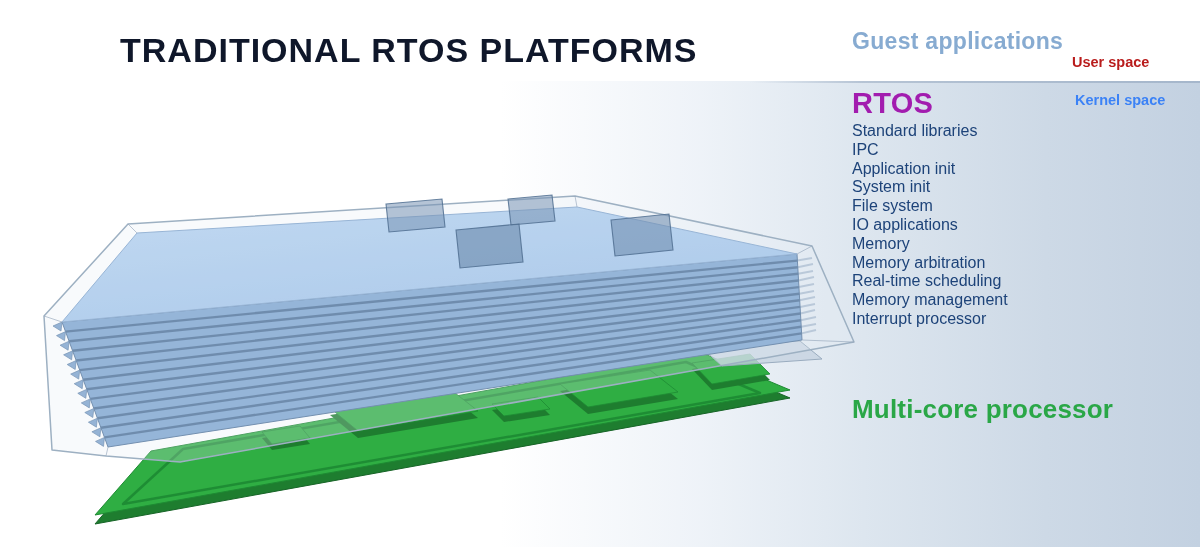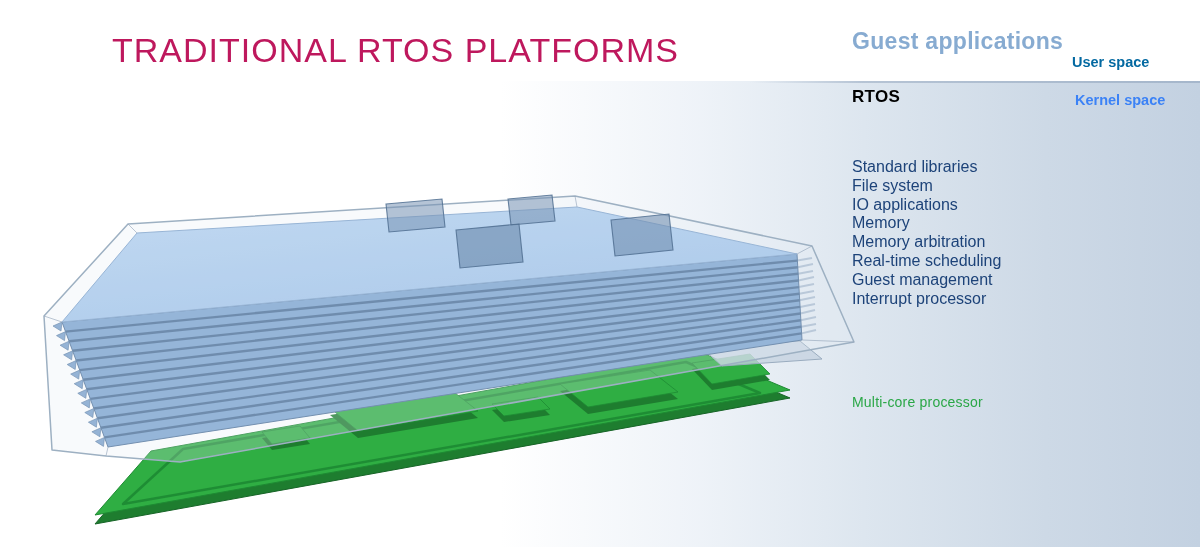--- a/index.html
+++ b/index.html
@@ -21,8 +21,8 @@
     background:linear-gradient(to right,rgba(165,181,201,0),rgba(165,181,201,0.7) 25%,rgba(158,176,198,0.8));
   }
   .title{
-    position:absolute;left:112px;top:31px;
-    font-size:34px;font-weight:400;letter-spacing:1px;color:#be185d;white-space:nowrap;
+    position:absolute;left:120px;top:31px;
+    font-size:34px;font-weight:700;letter-spacing:1px;color:#0f172a;white-space:nowrap;
   }
   .guest-heading{
     position:absolute;left:852px;top:28px;

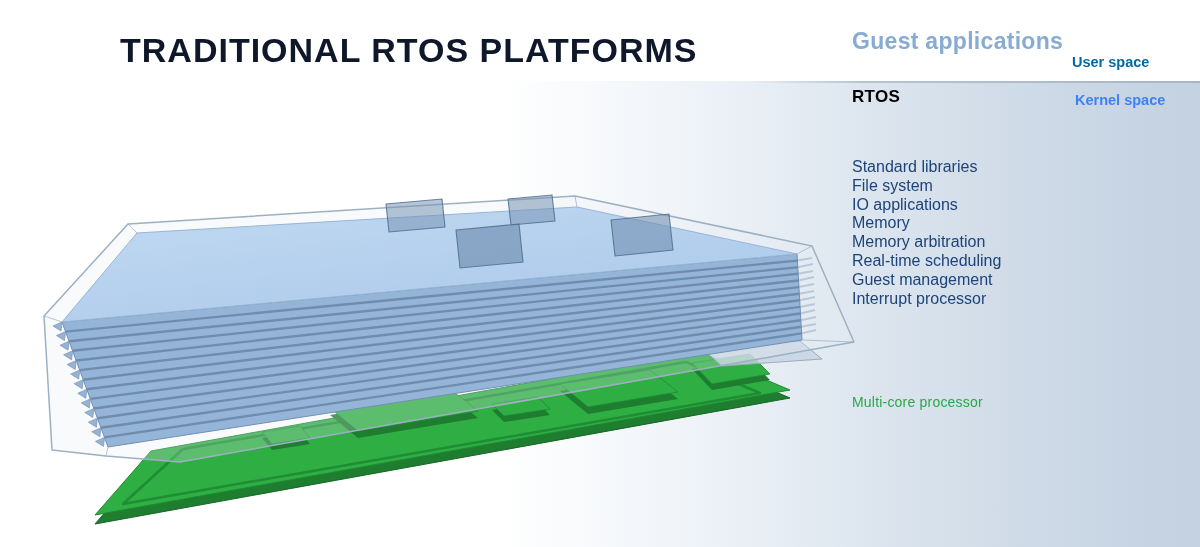--- a/index.html
+++ b/index.html
@@ -30,7 +30,7 @@
   }
   .user-space-label{
     position:absolute;left:1072px;top:54px;
-    font-size:14.5px;font-weight:700;color:#0369a1;white-space:nowrap;
+    font-size:14.5px;font-weight:700;color:#b91c1c;white-space:nowrap;
   }
   .rtos-heading{
     position:absolute;left:852px;top:87px;

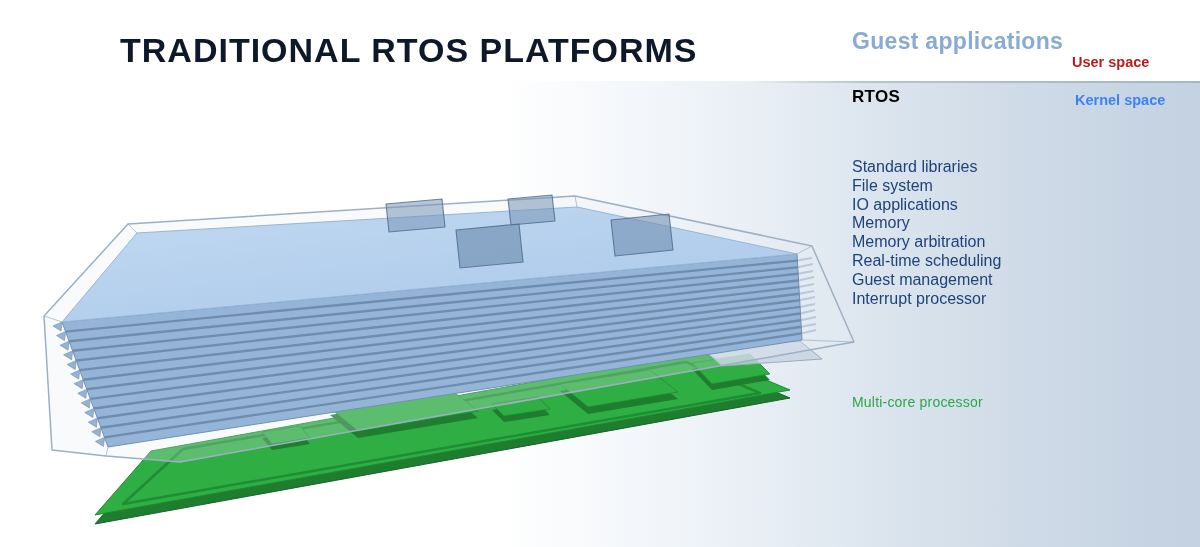--- a/index.html
+++ b/index.html
@@ -34,7 +34,7 @@
   }
   .rtos-heading{
     position:absolute;left:852px;top:87px;
-    font-size:17px;font-weight:700;color:#000000;white-space:nowrap;letter-spacing:.3px;
+    font-size:29px;font-weight:700;color:#a21caf;white-space:nowrap;letter-spacing:.3px;
   }
   .kernel-space-label{
     position:absolute;left:1075px;top:92px;

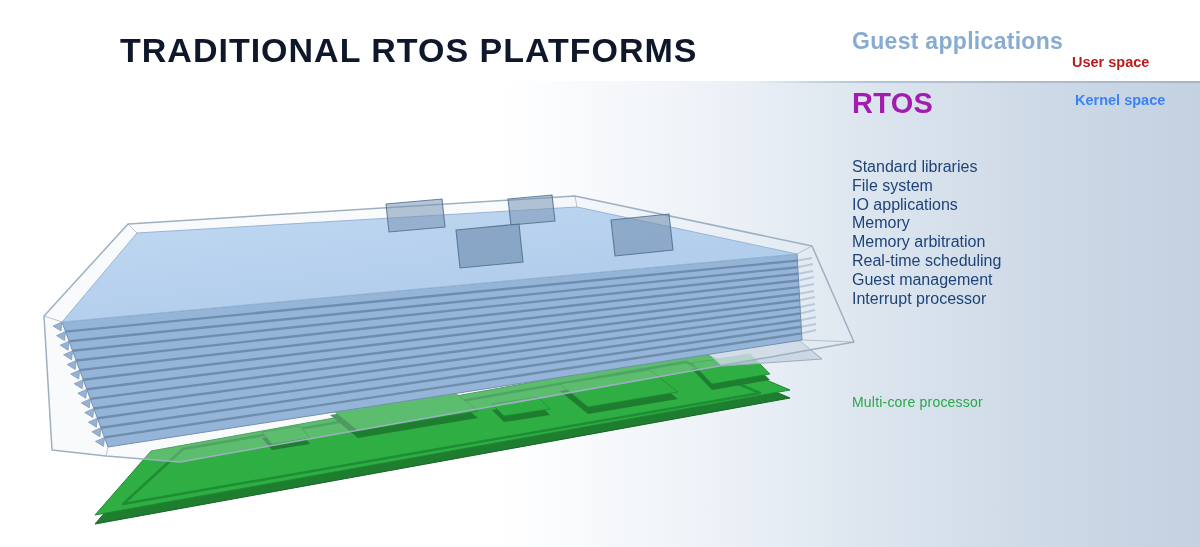--- a/index.html
+++ b/index.html
@@ -42,7 +42,7 @@
   }
   .rtos-list{
     position:absolute;left:852px;top:122px;
-    font-size:16px;line-height:18.8px;color:#1d4379;white-space:nowrap;margin-top:36px;
+    font-size:16px;line-height:18.8px;color:#1d4379;white-space:nowrap;
   }
   .processor-heading{
     position:absolute;left:852px;top:394px;

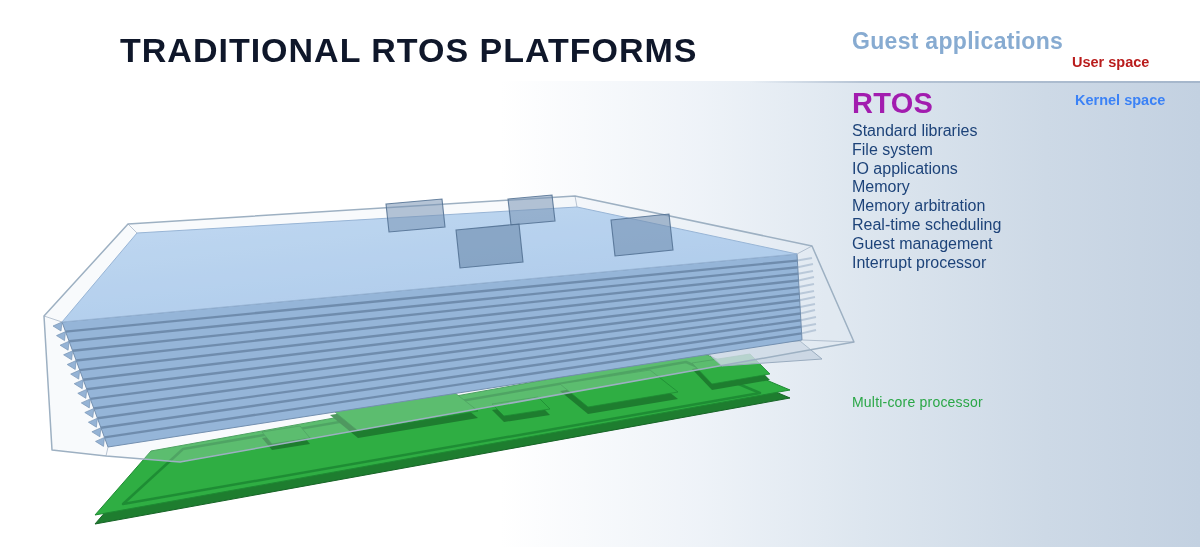--- a/index.html
+++ b/index.html
@@ -174,6 +174,7 @@
 
   <div class="rtos-list">
     <div>Standard libraries</div>
+    <div>IPC</div>
     <div>File system</div>
     <div>IO applications</div>
     <div>Memory</div>

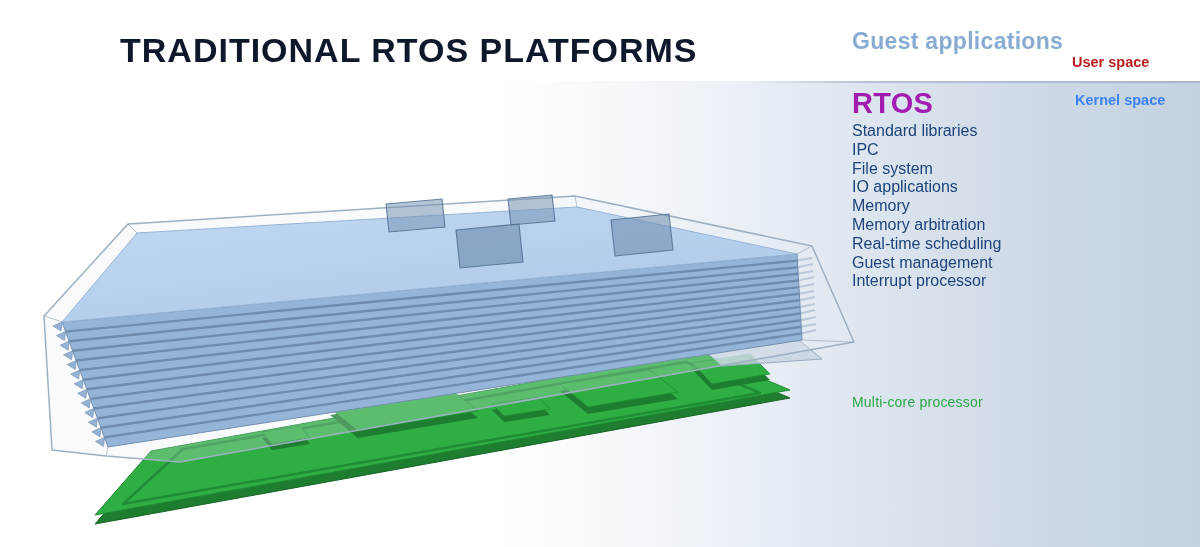--- a/index.html
+++ b/index.html
@@ -175,6 +175,7 @@
   <div class="rtos-list">
     <div>Standard libraries</div>
     <div>IPC</div>
+    <div>Application init</div>
     <div>File system</div>
     <div>IO applications</div>
     <div>Memory</div>

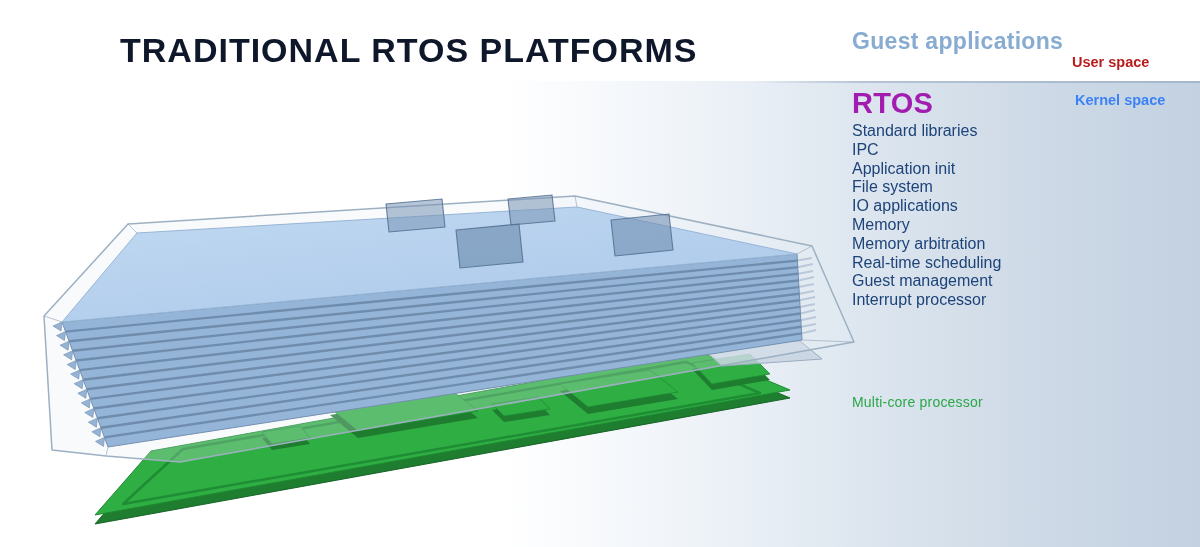--- a/index.html
+++ b/index.html
@@ -176,6 +176,7 @@
     <div>Standard libraries</div>
     <div>IPC</div>
     <div>Application init</div>
+    <div>System init</div>
     <div>File system</div>
     <div>IO applications</div>
     <div>Memory</div>

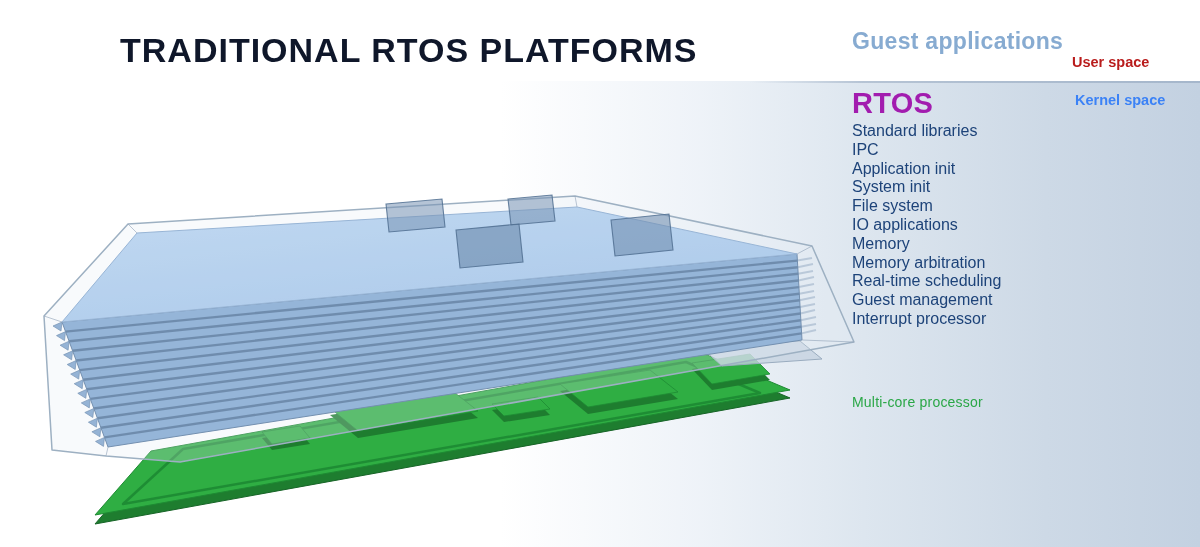--- a/index.html
+++ b/index.html
@@ -182,7 +182,7 @@
     <div>Memory</div>
     <div>Memory arbitration</div>
     <div>Real-time scheduling</div>
-    <div>Guest management</div>
+    <div>Memory management</div>
     <div>Interrupt processor</div>
   </div>
 

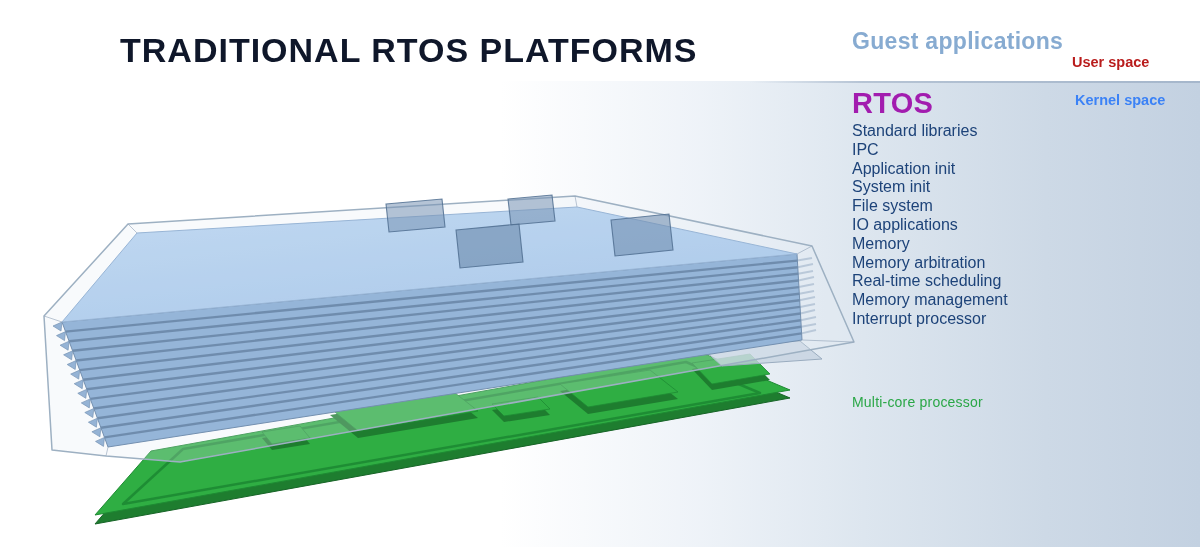--- a/index.html
+++ b/index.html
@@ -46,7 +46,7 @@
   }
   .processor-heading{
     position:absolute;left:852px;top:394px;
-    font-size:14px;font-weight:400;color:#2aa747;white-space:nowrap;letter-spacing:.2px;
+    font-size:26px;font-weight:700;color:#2aa747;white-space:nowrap;letter-spacing:.2px;
   }
   .figure{position:absolute;left:0;top:0;width:1200px;height:547px;}
 </style>

